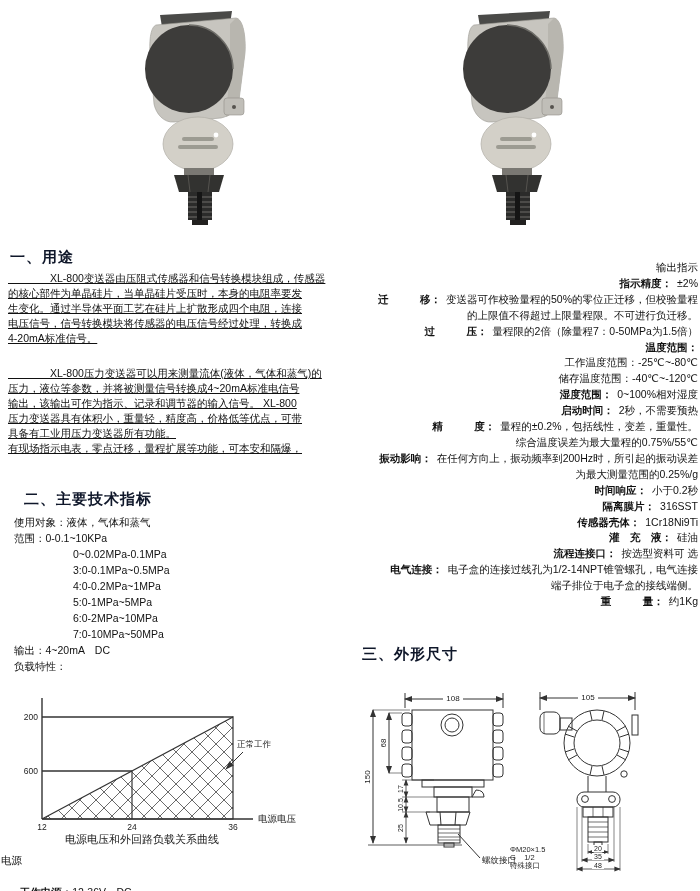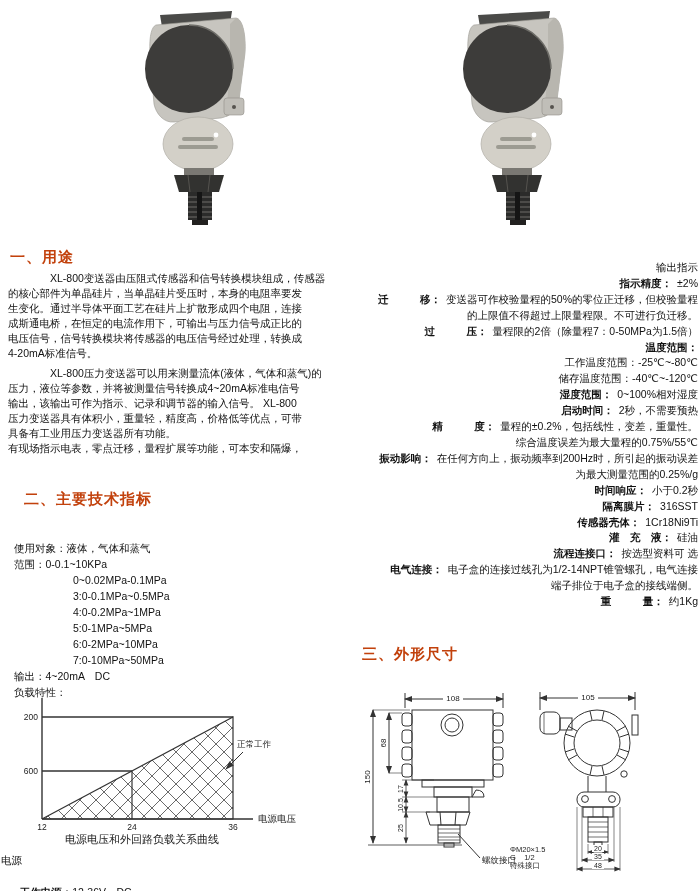--- a/index.html
+++ b/index.html
@@ -6,7 +6,7 @@
   .canvas{position:relative;width:700px;height:891px;background:#ffffff;overflow:hidden;
           font-family:"Liberation Sans","DejaVu Sans",sans-serif;color:#111;}
   .abs{position:absolute;}
-  .h1{font-size:15px;font-weight:700;letter-spacing:1px;color:#c2410c;}
+  .h1{font-size:15px;font-weight:700;letter-spacing:1px;color:#0f172a;}
   .para .line{font-size:10.5px;line-height:15px;white-space:pre;}
   .tech .line{font-size:10.5px;line-height:16px;white-space:pre;}
   .tech .sub{padding-left:59px;}

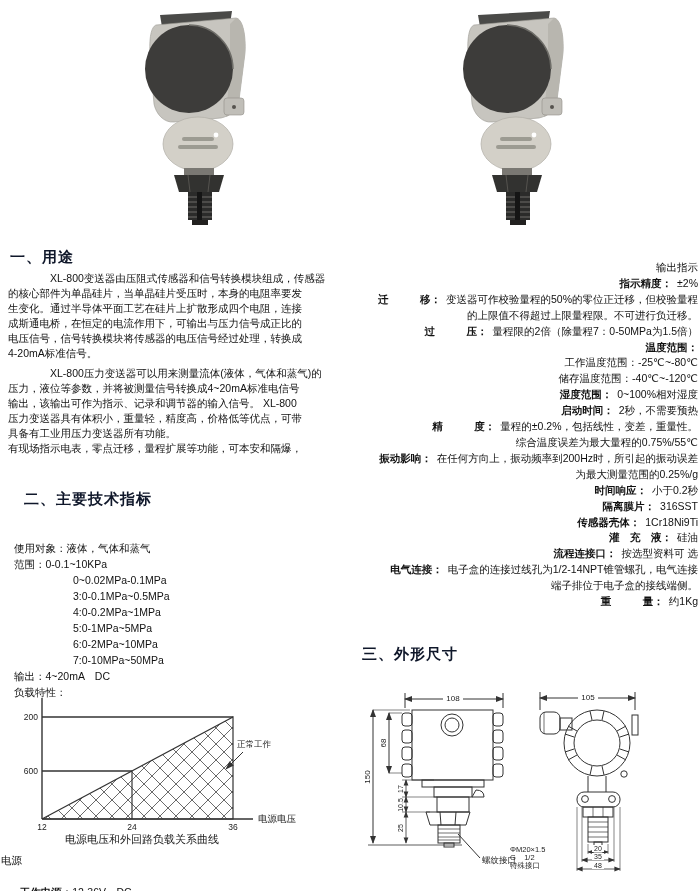--- a/index.html
+++ b/index.html
@@ -7,7 +7,7 @@
           font-family:"Liberation Sans","DejaVu Sans",sans-serif;color:#111;}
   .abs{position:absolute;}
   .h1{font-size:15px;font-weight:700;letter-spacing:1px;color:#0f172a;}
-  .para .line{font-size:10.5px;line-height:15px;white-space:pre;}
+  .para .line{font-size:10.5px;line-height:15px;white-space:pre;text-decoration:underline;}
   .tech .line{font-size:10.5px;line-height:16px;white-space:pre;}
   .tech .sub{padding-left:59px;}
   .specs .srow{font-size:10.5px;line-height:15.9px;white-space:pre;text-align:right;}

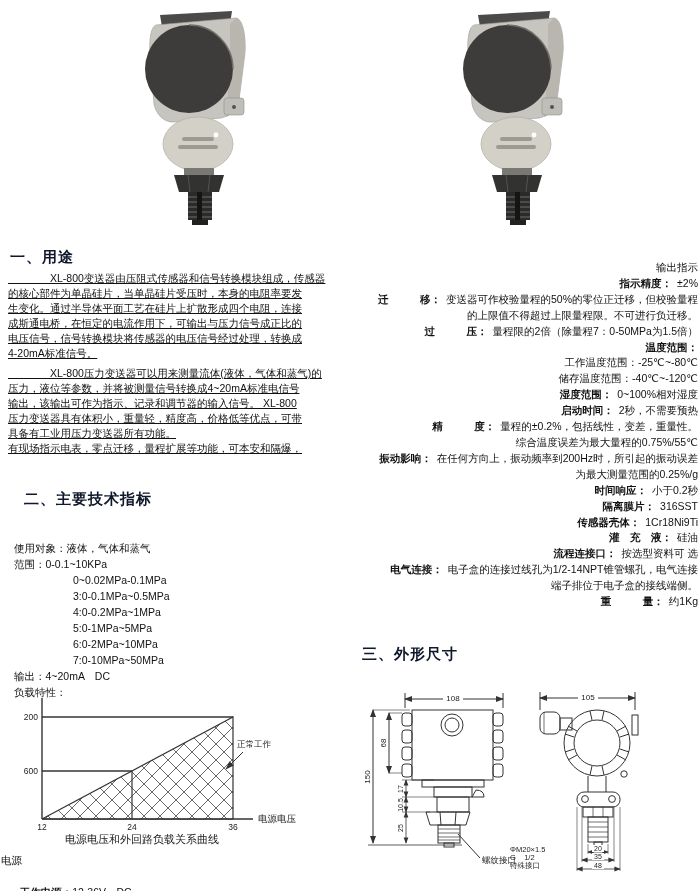--- a/index.html
+++ b/index.html
@@ -94,7 +94,6 @@
     <div class="line">　　　　XL-800变送器由压阻式传感器和信号转换模块组成，传感器</div>
     <div class="line">的核心部件为单晶硅片，当单晶硅片受压时，本身的电阻率要发</div>
     <div class="line">生变化。通过半导体平面工艺在硅片上扩散形成四个电阻，连接</div>
-    <div class="line">成斯通电桥，在恒定的电流作用下，可输出与压力信号成正比的</div>
     <div class="line">电压信号，信号转换模块将传感器的电压信号经过处理，转换成</div>
     <div class="line">4-20mA标准信号。</div>
   </div>

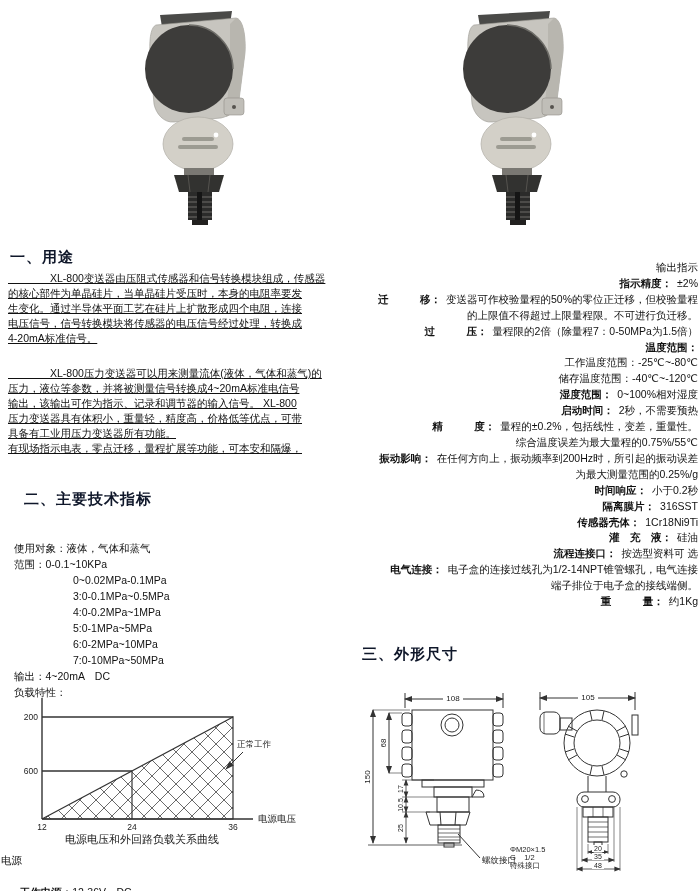--- a/index.html
+++ b/index.html
@@ -109,7 +109,7 @@
 
   <div class="abs h1" style="left:24px;top:490px">二、主要技术指标</div>
 
-  <div class="abs tech" style="left:14px;top:540px;width:340px">
+  <div class="abs tech" style="left:14px;top:514px;width:340px">
     <div class="line">使用对象：液体，气体和蒸气</div>
     <div class="line">范围：0-0.1~10KPa</div>
     <div class="line sub">0~0.02MPa-0.1MPa</div>

